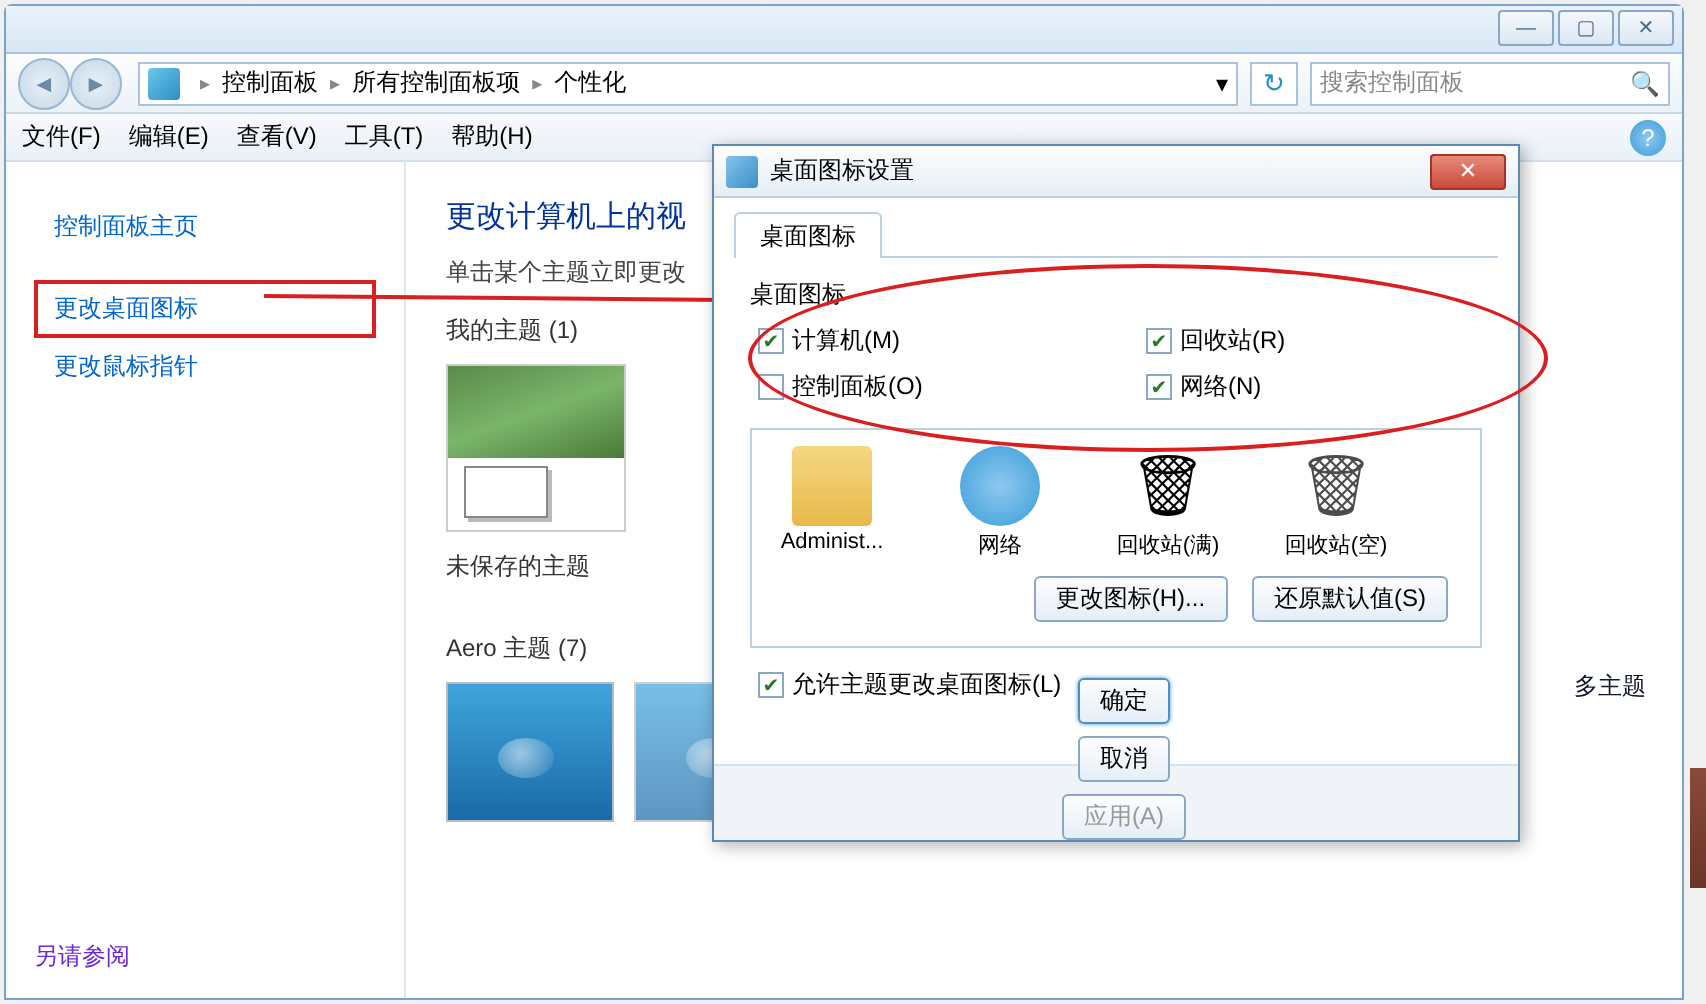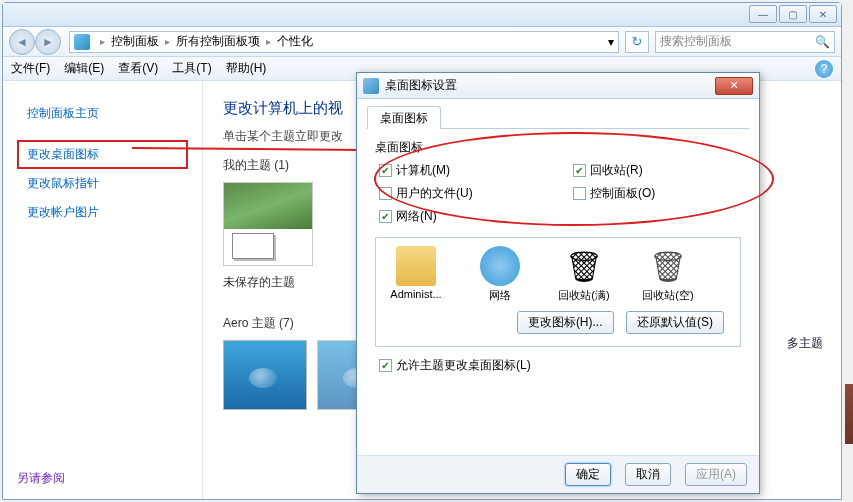--- a/index.html
+++ b/index.html
@@ -52,7 +52,7 @@
 .oval { position: absolute; left: 374px; top: 132px; width: 400px; height: 94px; border: 2px solid #d91f1f; border-radius: 50%; pointer-events: none; z-index: 15; }
 
 
-.dialog { position: absolute; left: 356px; top: 72px; width: 404px; height: 422px; background: #fff; border: 1px solid #5a8ab5; box-shadow: 2px 2px 8px rgba(0,0,0,0.3); z-index: 10; }
+.dialog { position: absolute; left: 356px; top: 72px; width: 404px; height: 349px; background: #fff; border: 1px solid #5a8ab5; box-shadow: 2px 2px 8px rgba(0,0,0,0.3); z-index: 10; }
 .dlg-titlebar { height: 26px; background: linear-gradient(#fdfdfe,#e5eef6); border-bottom: 1px solid #bcd0e2; display: flex; align-items: center; padding: 0 6px; font-size: 12px; }
 .dlg-icon { width: 16px; height: 16px; background: linear-gradient(135deg,#88c4ea,#3a8fc8); border-radius: 2px; margin-right: 6px; }
 .dlg-close { margin-left: auto; width: 38px; height: 18px; background: linear-gradient(#e88a7a,#c94a3a); border: 1px solid #a03525; border-radius: 2px; color: #fff; font-size: 11px; display: flex; align-items: center; justify-content: center; cursor: pointer; }

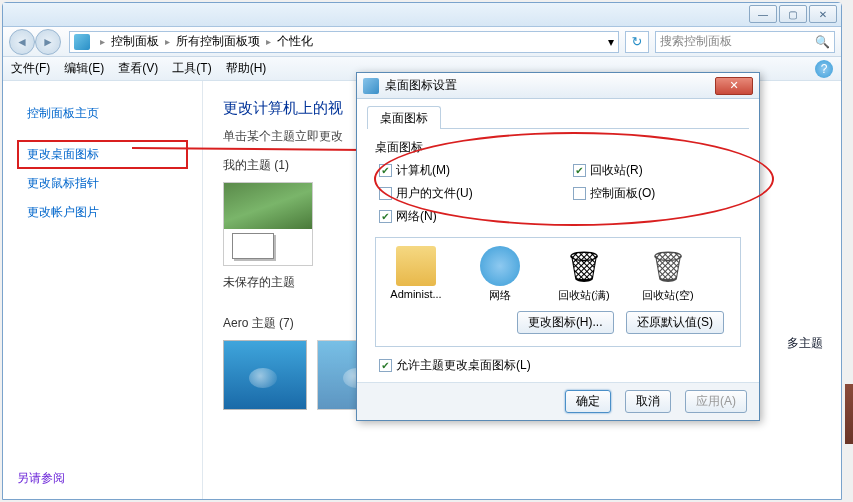--- a/index.html
+++ b/index.html
@@ -182,10 +182,6 @@
         </div>
       <div class="cb-row">
           <span class="cb"></span>
-          <span>用户的文件(U)</span>
-        </div>
-      <div class="cb-row">
-          <span class="cb"></span>
           <span>控制面板(O)</span>
         </div>
       <div class="cb-row">

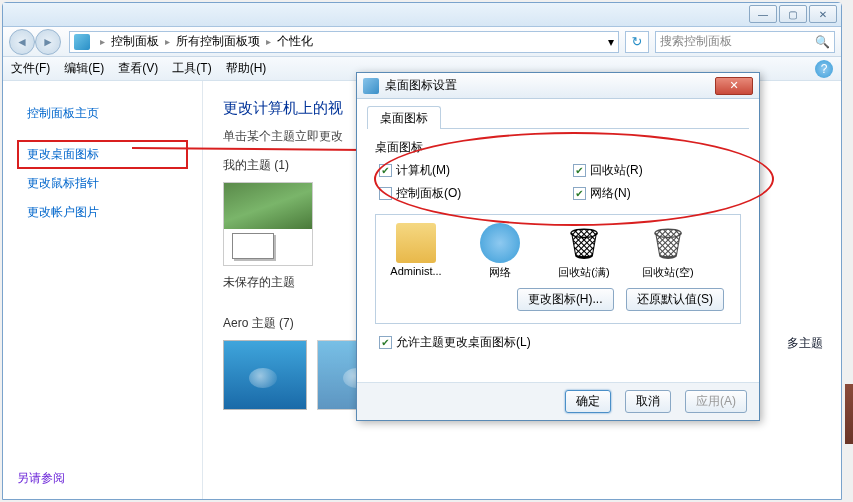--- a/index.html
+++ b/index.html
@@ -131,7 +131,6 @@
       <div style="height:12px"></div>
       <div class="sidebar-link highlighted">更改桌面图标</div>
       <div class="sidebar-link">更改鼠标指针</div>
-      <div class="sidebar-link">更改帐户图片</div>
       <div class="sidebar-footer">另请参阅</div>
     </div>
 

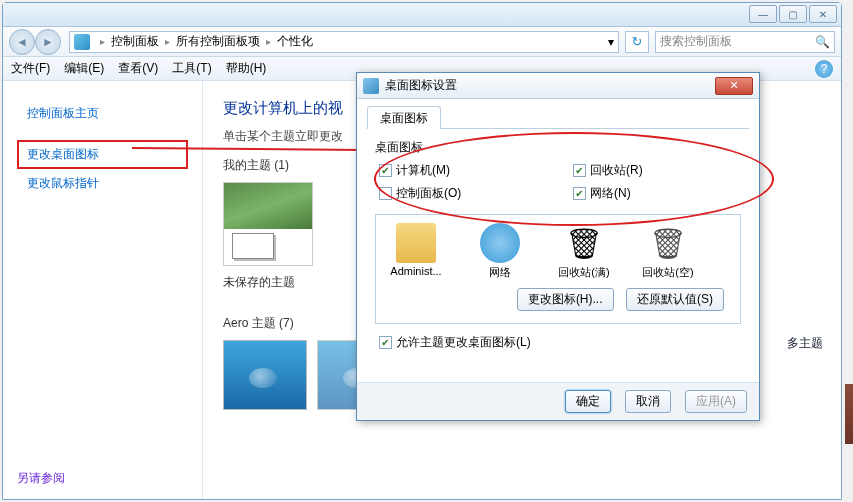--- a/index.html
+++ b/index.html
@@ -77,7 +77,7 @@
 .btn-row { text-align: right; padding: 8px 8px 4px; }
 .dlg-btn { font-size: 12px; padding: 2px 10px; border: 1px solid #8aa8c5; background: linear-gradient(#fdfdfe,#e5eef6); border-radius: 3px; cursor: pointer; margin-left: 8px; }
 .allow-row { padding: 6px 12px; font-size: 12px; display: flex; align-items: center; gap: 4px; }
-.dlg-footer { position: absolute; bottom: 0; left: 0; right: 0; height: 38px; background: #f0f4f8; border-top: 1px solid #d5e2ed; display: flex; align-items: center; justify-content: flex-end; padding: 0 12px; gap: 6px; }
+.dlg-footer { position: absolute; bottom: 0; left: 0; right: 0; height: 38px; background: #f0f4f8; border-top: 1px solid #d5e2ed; display: flex; align-items: center; justify-content: flex-end; padding: 0 12px; gap: 6px; flex-direction: column; }
 .dlg-footer .dlg-btn.primary { border-color: #4a8fc8; box-shadow: 0 0 2px #4a8fc8; }
 .dlg-footer .dlg-btn.disabled { color: #999; }
 .strip { position: absolute; right: 0; top: 384px; width: 8px; height: 60px; background: linear-gradient(#8a4a3a,#6a3528); z-index: 2; }

